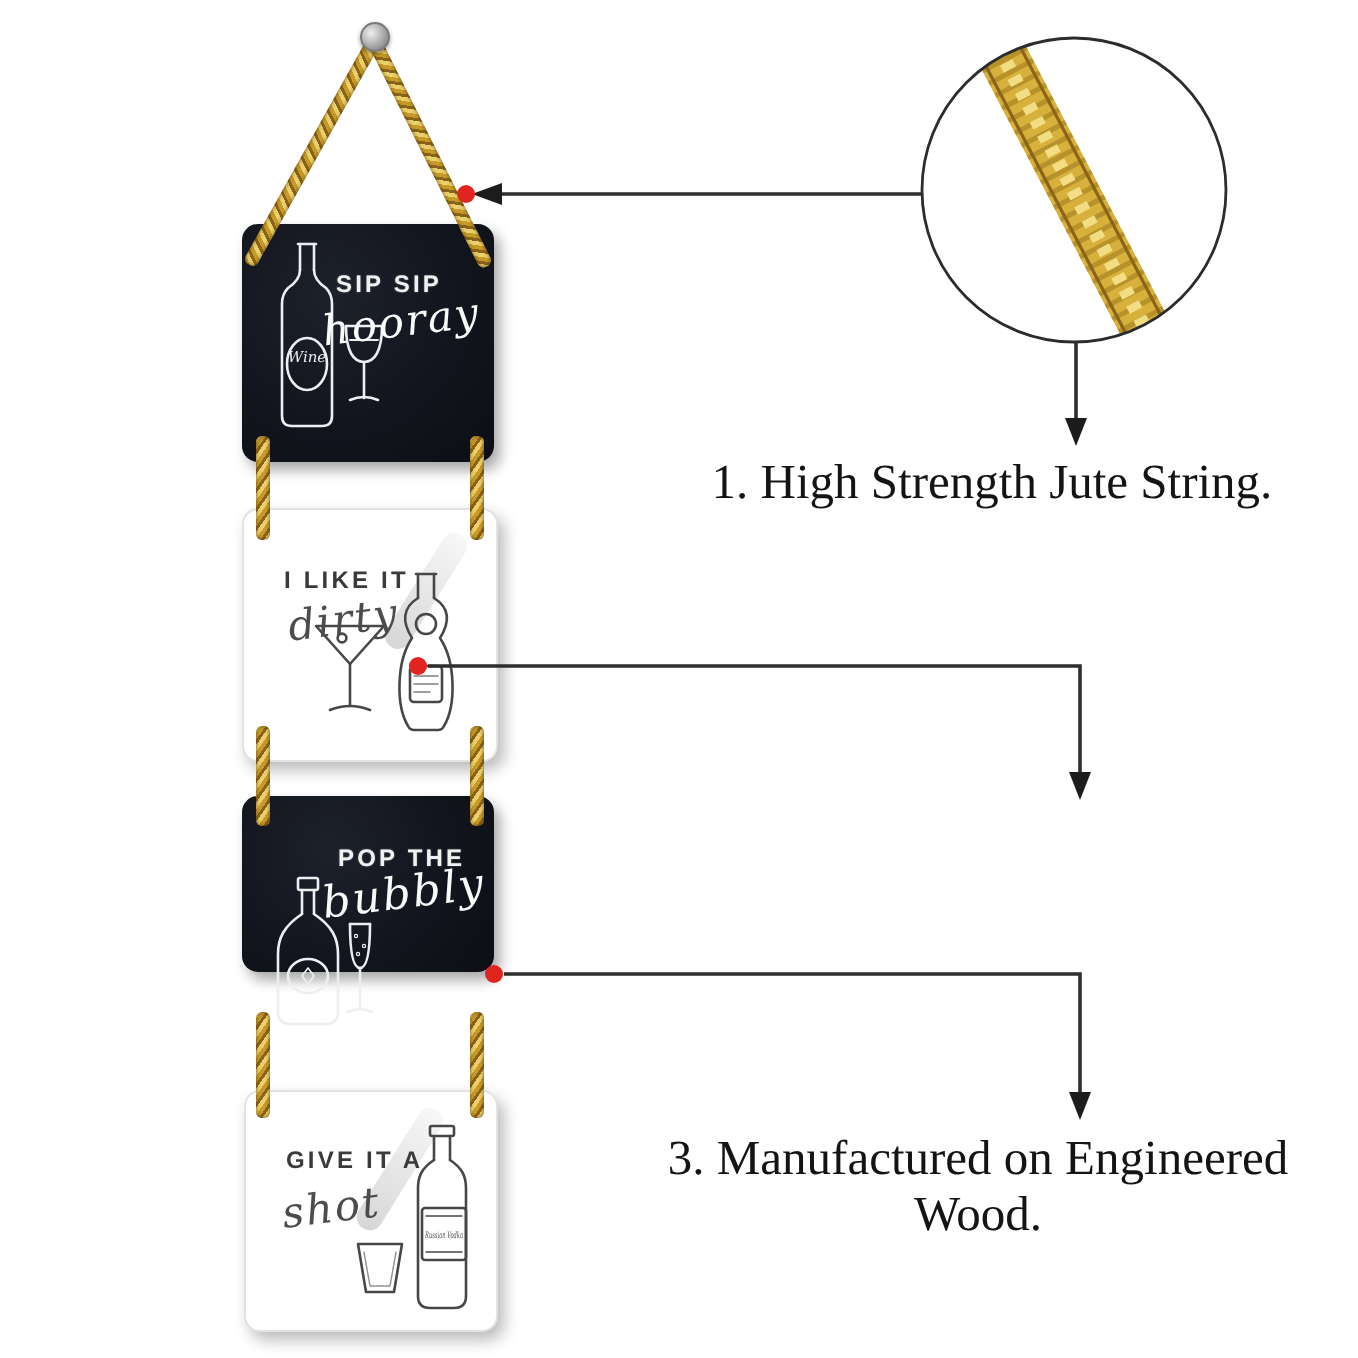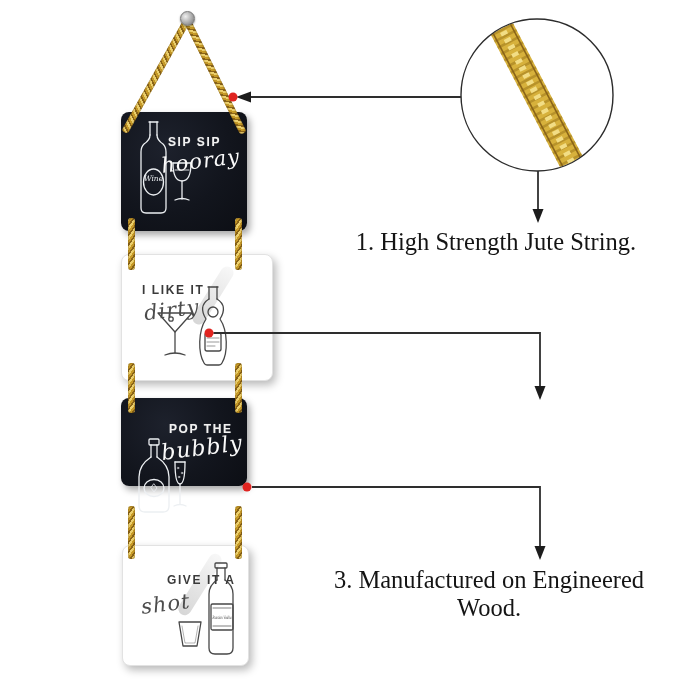--- a/index.html
+++ b/index.html
@@ -81,7 +81,7 @@
     <div class="panel-script" style="left:40px;top:37px;">hooray</div>
   </div>
 
-  <div class="panel light" style="top:254px;height:125px;padding-left:24px;">
+  <div class="panel light" style="top:254px;height:125px;">
     <div class="smear" style="left:58px;top:34px;width:66px;height:13px;"></div>
     <svg class="illus" style="left:34px;top:30px;" width="84" height="92" viewBox="0 0 84 92">
       <g class="ink-d">

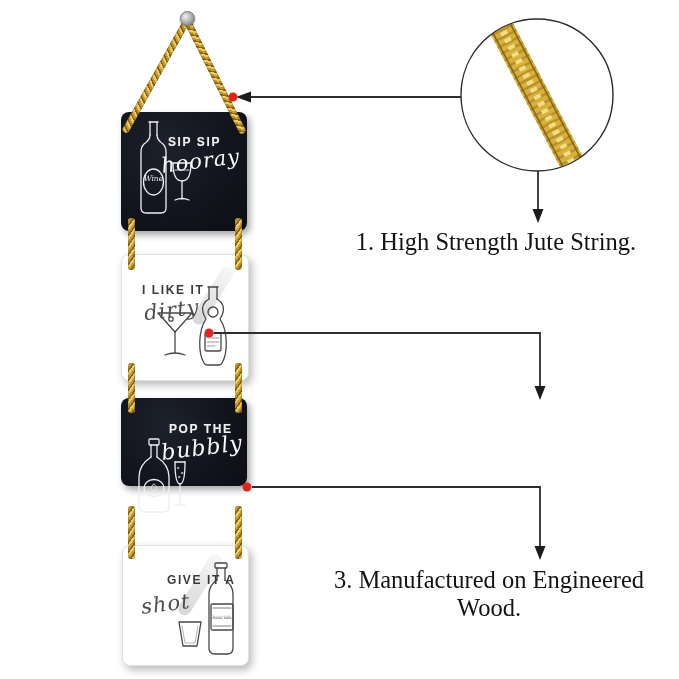--- a/index.html
+++ b/index.html
@@ -136,7 +136,7 @@
       </g>
       <text x="49" y="57" text-anchor="middle" fill="#474747" textLength="19" lengthAdjust="spacingAndGlyphs" font-family="DejaVu Serif,serif" font-style="italic" font-size="4.4">Russian Vodka</text>
     </svg>
-    <div class="panel-title" style="left:20px;top:27px;margin-left:24px;">GIVE IT A</div>
+    <div class="panel-title" style="left:20px;top:27px;">GIVE IT A</div>
     <div class="panel-script" style="left:18px;top:46px;">shot</div>
   </div>
 

